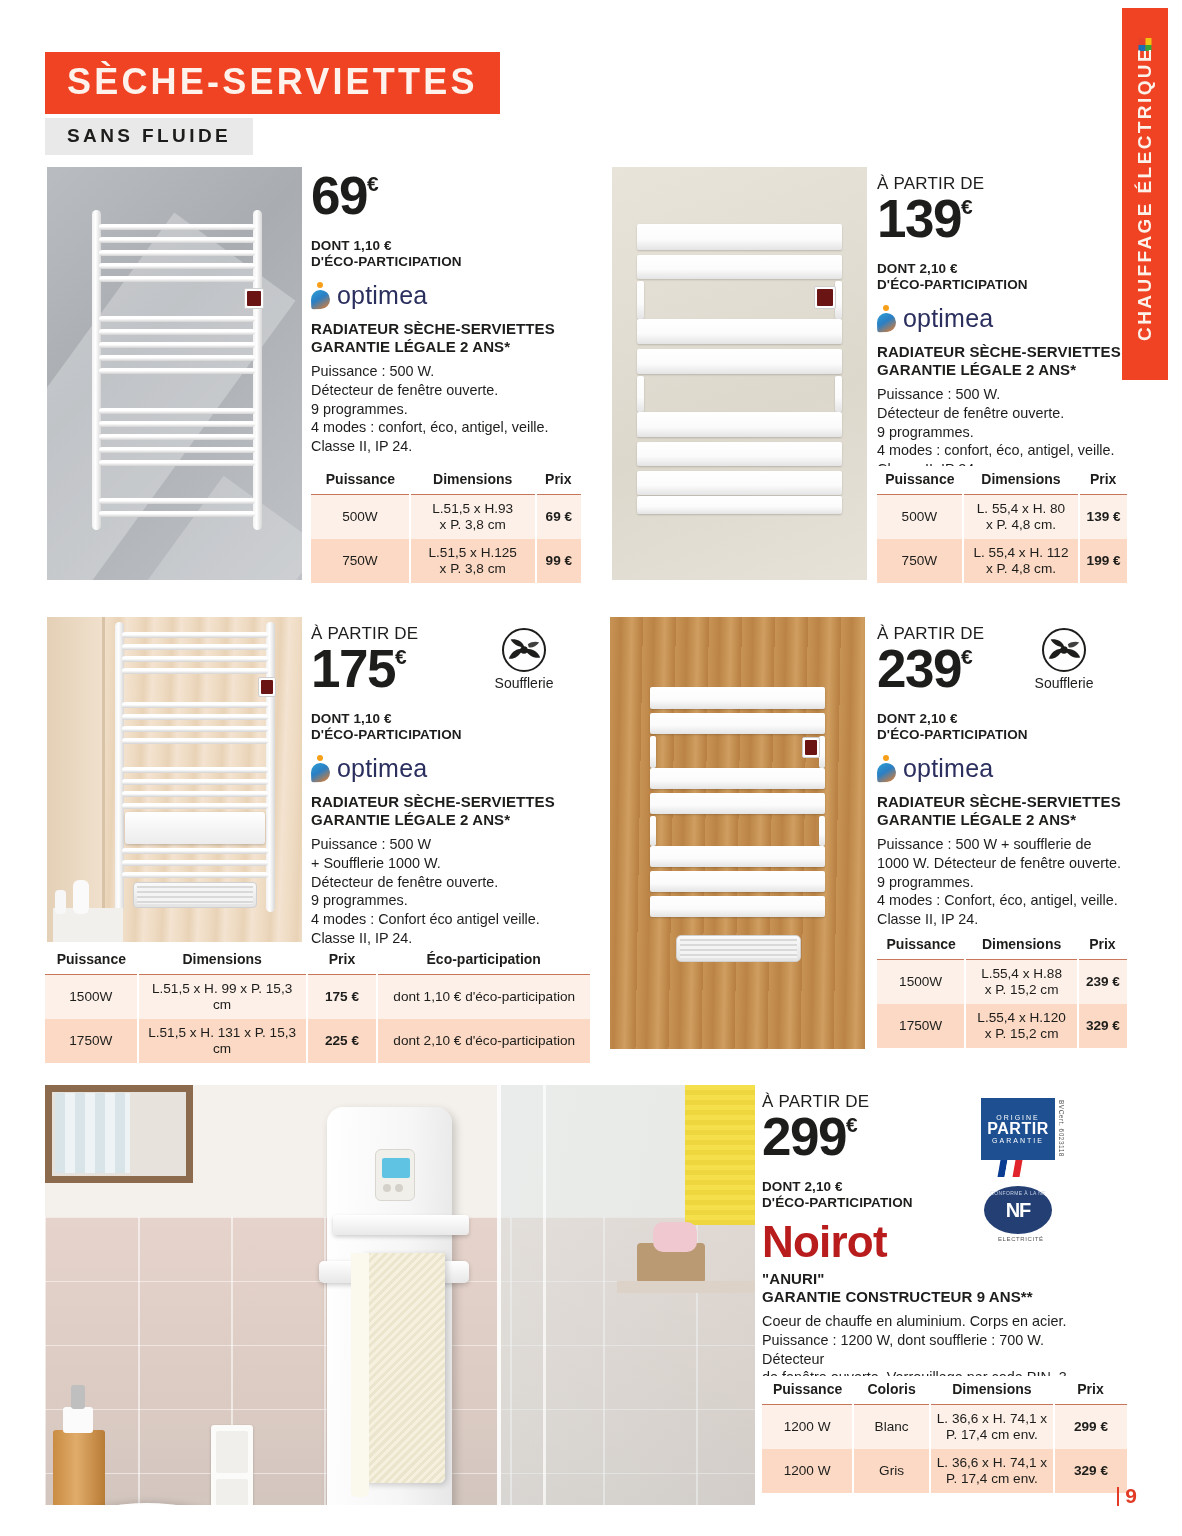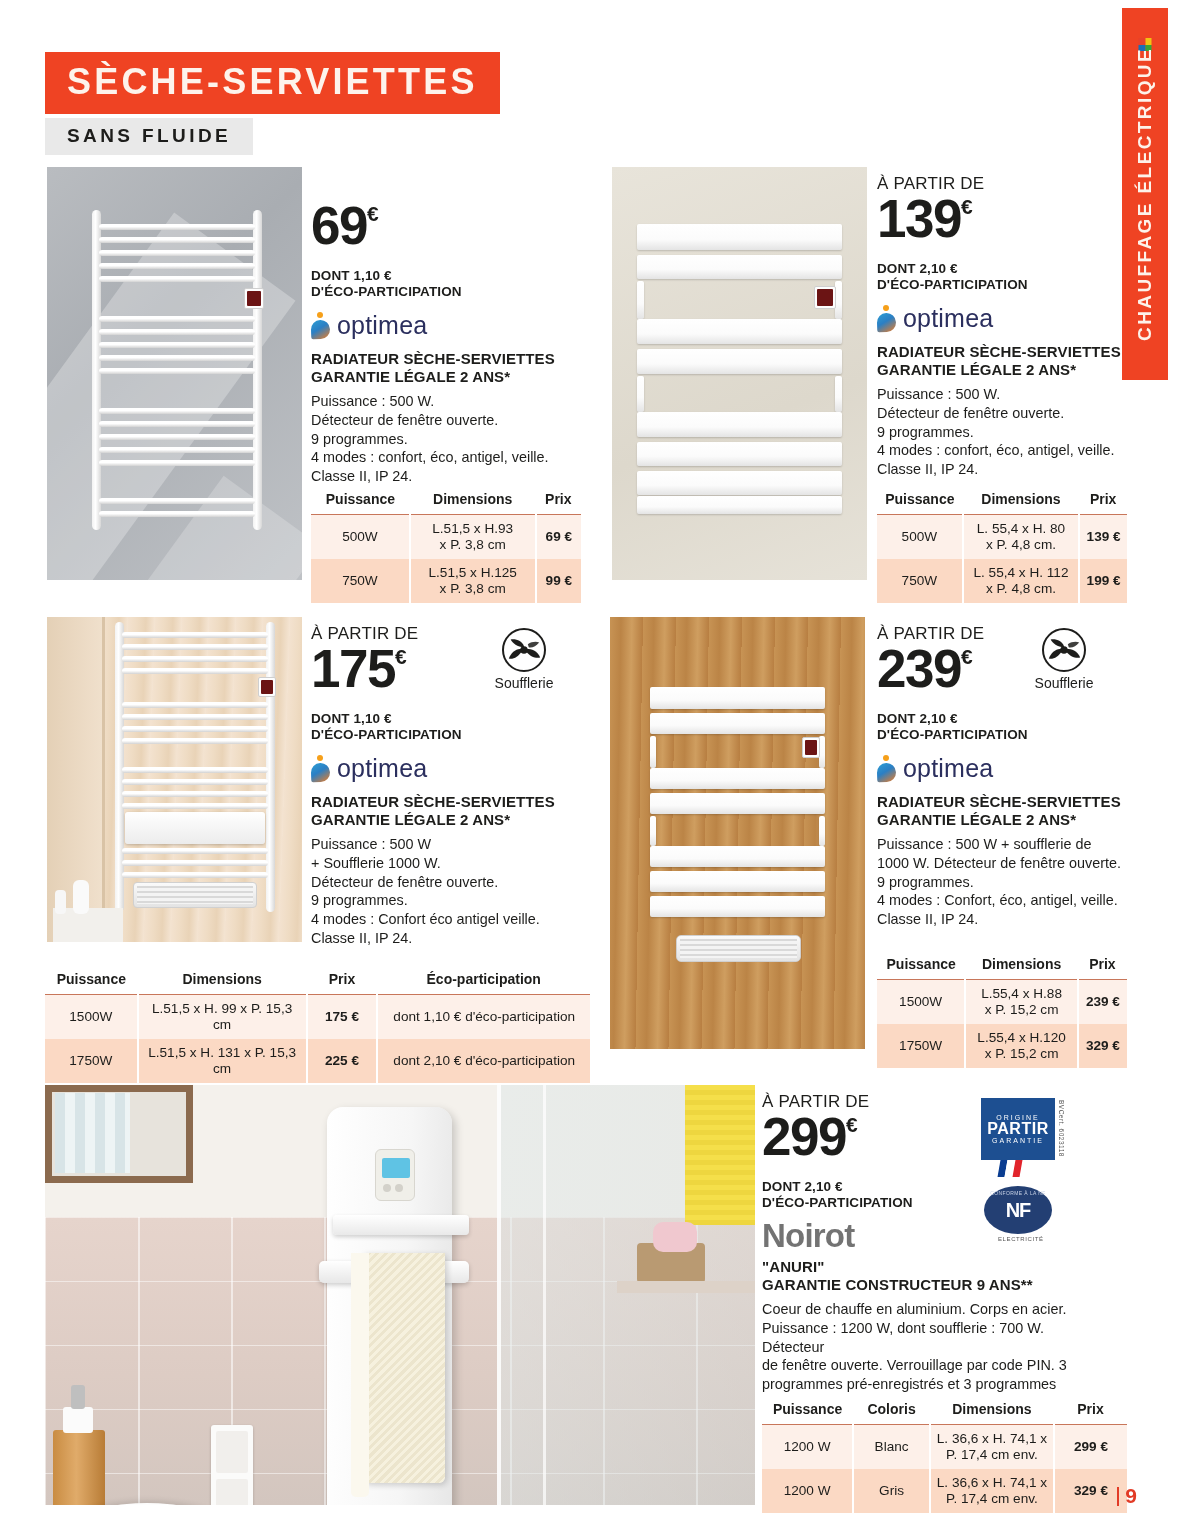--- a/index.html
+++ b/index.html
@@ -253,7 +253,7 @@
   </div>
 </div>
 
-<div style="position:absolute;left:311px;top:202px;width:270px;">
+<div style="position:absolute;left:311px;top:172px;width:270px;">
   <div class="price-row">
     <span class="price-num">69</span>
     <span class="price-cur">€</span>

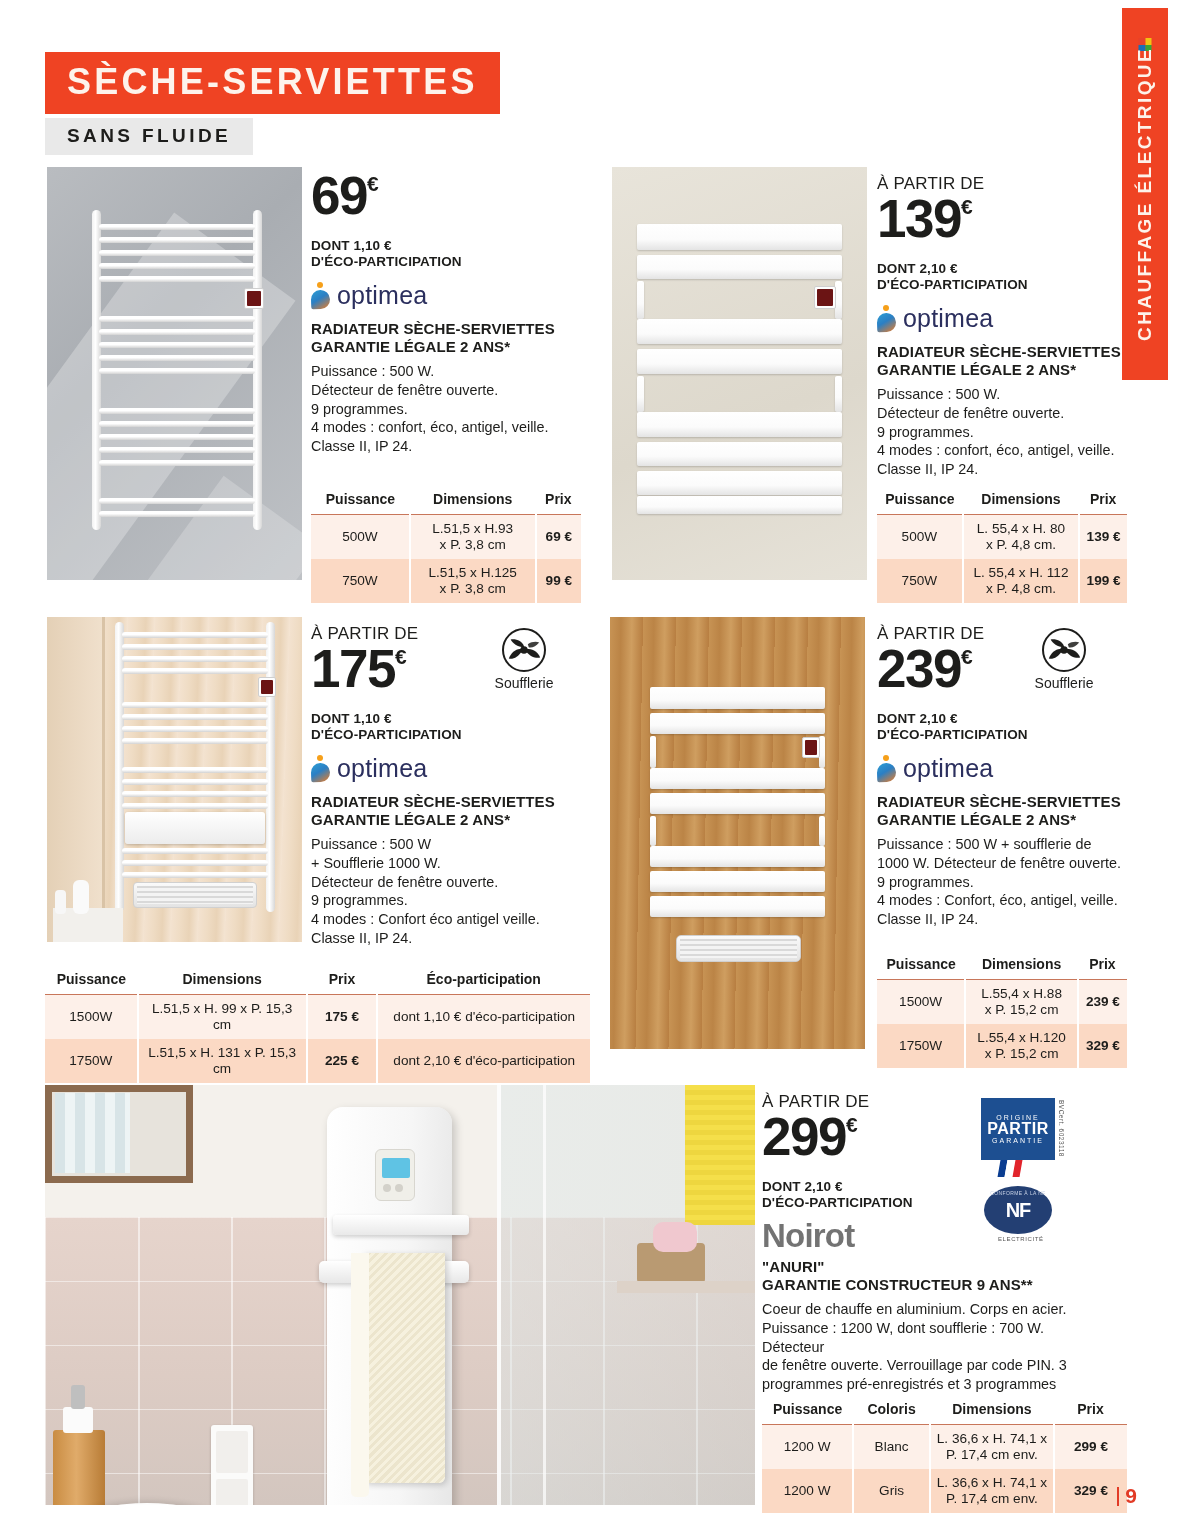--- a/index.html
+++ b/index.html
@@ -105,7 +105,7 @@
   .souf-label { font-size: 14px; color:#1d1d1b; margin-top: 3px; }
 
   
-  table.spec { border-collapse: collapse; width: 100%; margin-top: 20px; }
+  table.spec { border-collapse: collapse; width: 100%; }
   table.spec th {
     font-size: 14px; font-weight: bold; color:#1d1d1b;
     padding: 5px 4px 7px 4px; text-align:center; background:#fff;

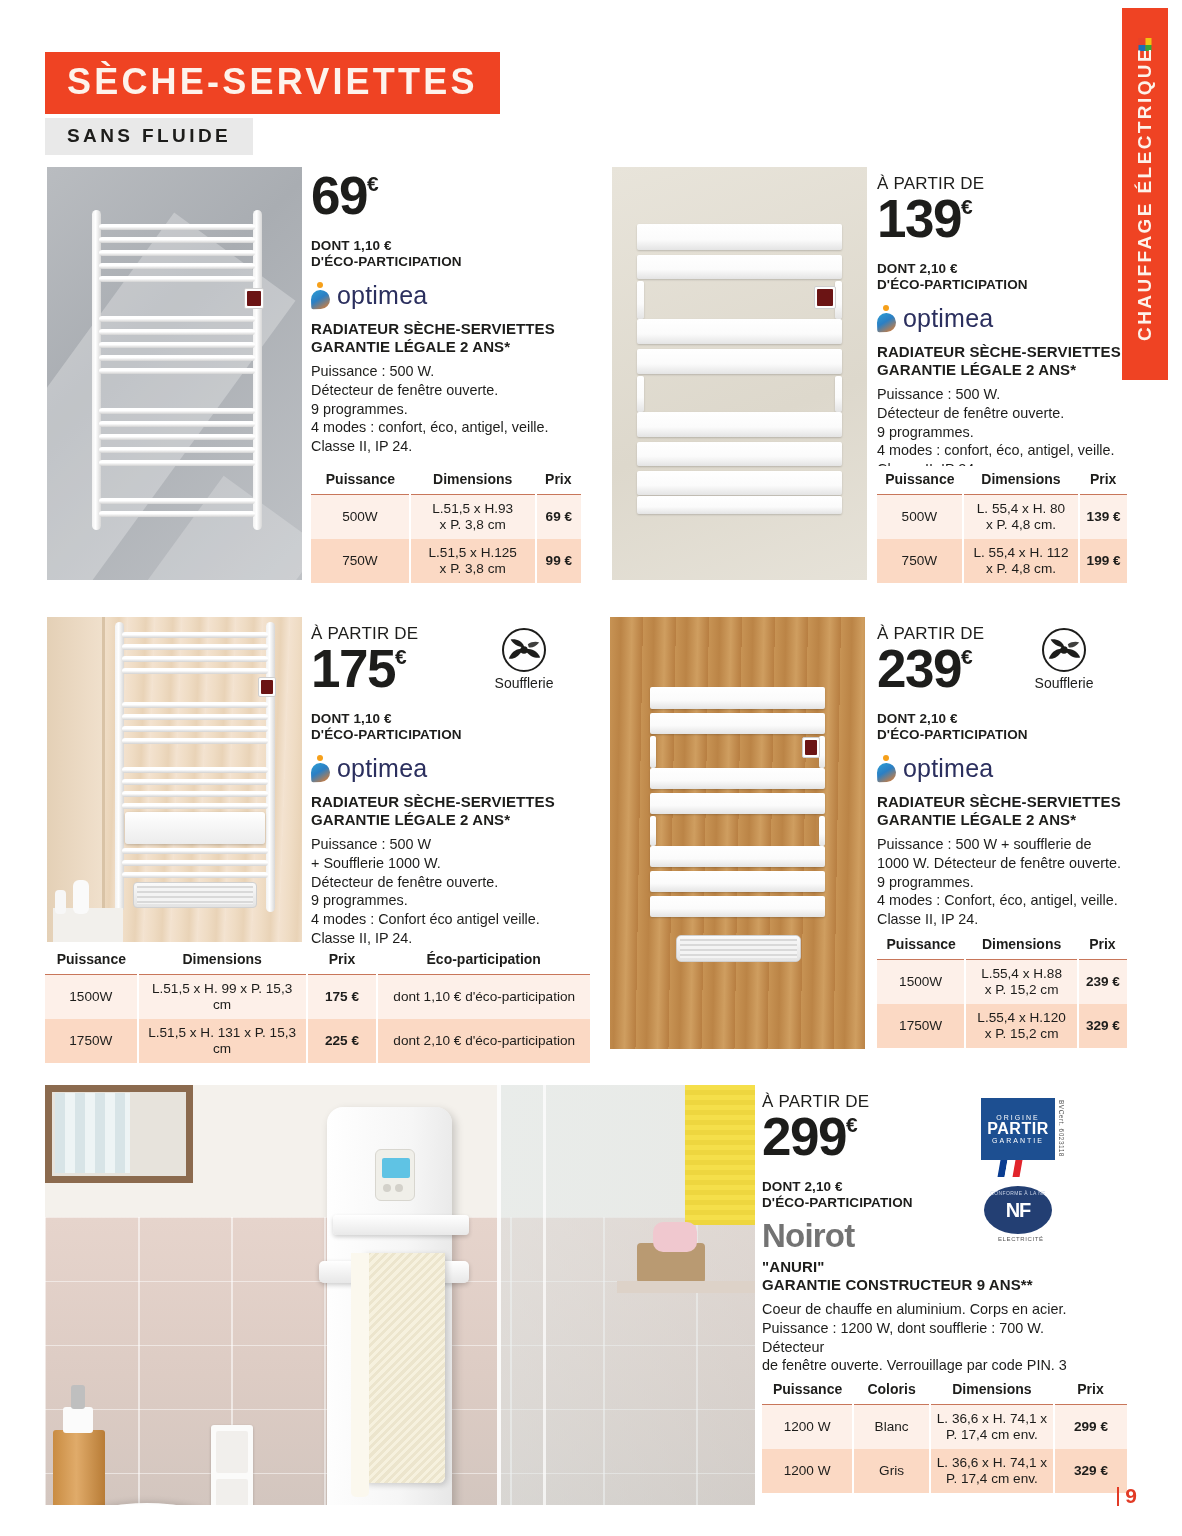--- a/index.html
+++ b/index.html
@@ -84,7 +84,7 @@
     font-size: 25px; color:#2b2f5e; letter-spacing: .2px; font-weight: 400;
   }
   .brand-noirot {
-    font-size: 33px; font-weight: bold; color:#737373;
+    font-size: 44px; font-weight: bold; color:#b91c1c;
     letter-spacing: -.8px; margin: 6px 0 3px 0;
   }
   .prod-title {

